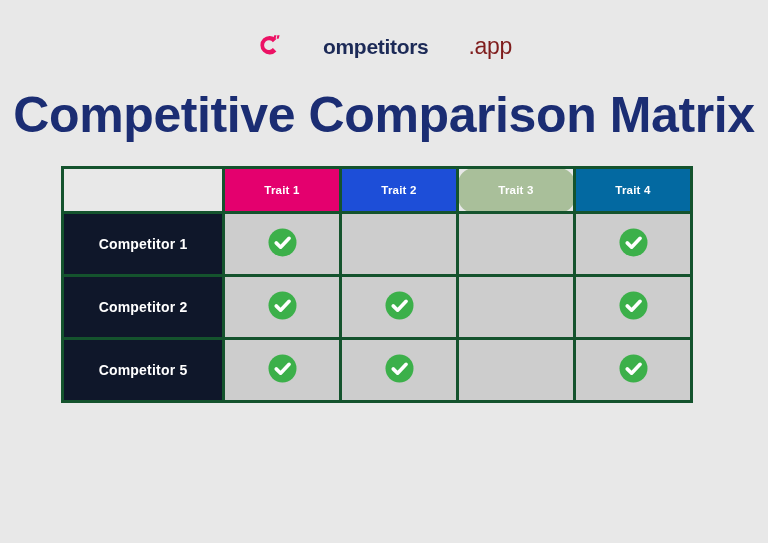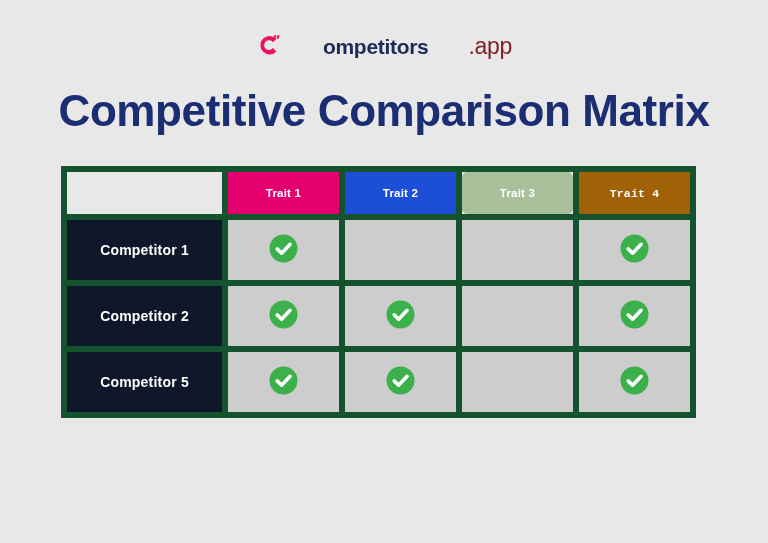--- a/index.html
+++ b/index.html
@@ -61,7 +61,7 @@
     left: 0;
     width: 768px;
     text-align: center;
-    font-size: 44px;
+    font-size: 50px;
     font-weight: bold;
     color: #1b2d73;
     letter-spacing: -0.4px;

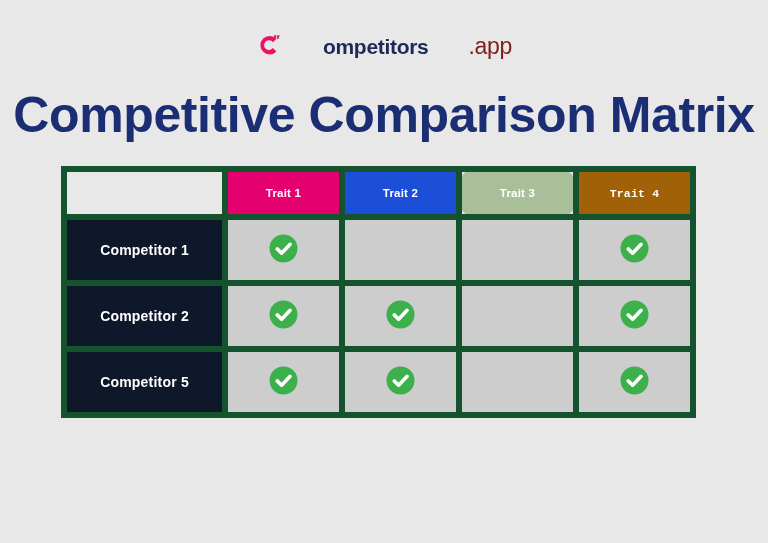--- a/index.html
+++ b/index.html
@@ -79,7 +79,7 @@
   }
   #comparison-matrix td,
   #comparison-matrix th {
-    border: 6px solid #14532d;
+    border: 3px solid #14532d;
     padding: 4px;
     margin: 0;
   }

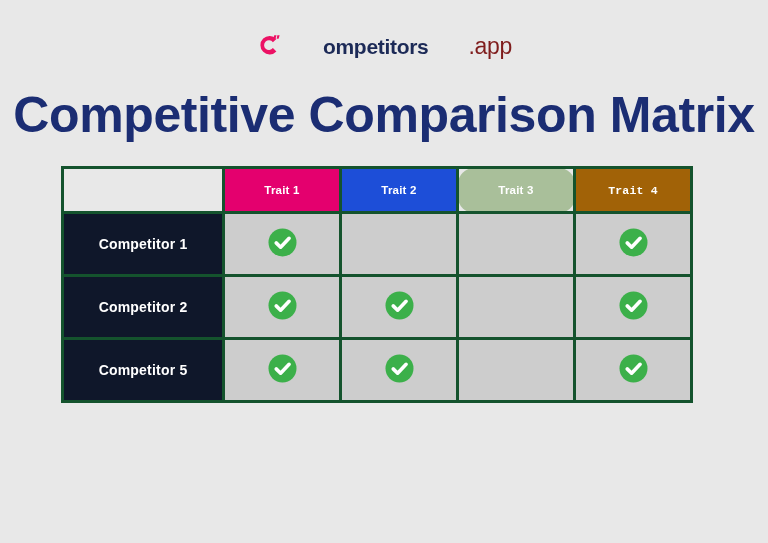--- a/index.html
+++ b/index.html
@@ -102,7 +102,7 @@
   .trait-1 { background: #e4006e; }
   .trait-2 { background: #1d4ed8; }
   .trait-3 { background: #a9bf9a; border-radius: 16px; }
-  .trait-4 { background: #a16207; font-family: Liberation Mono, monospace; }
+  .trait-4 { background: #0369a1; }
 
   .row-label {
     height: 52px;

